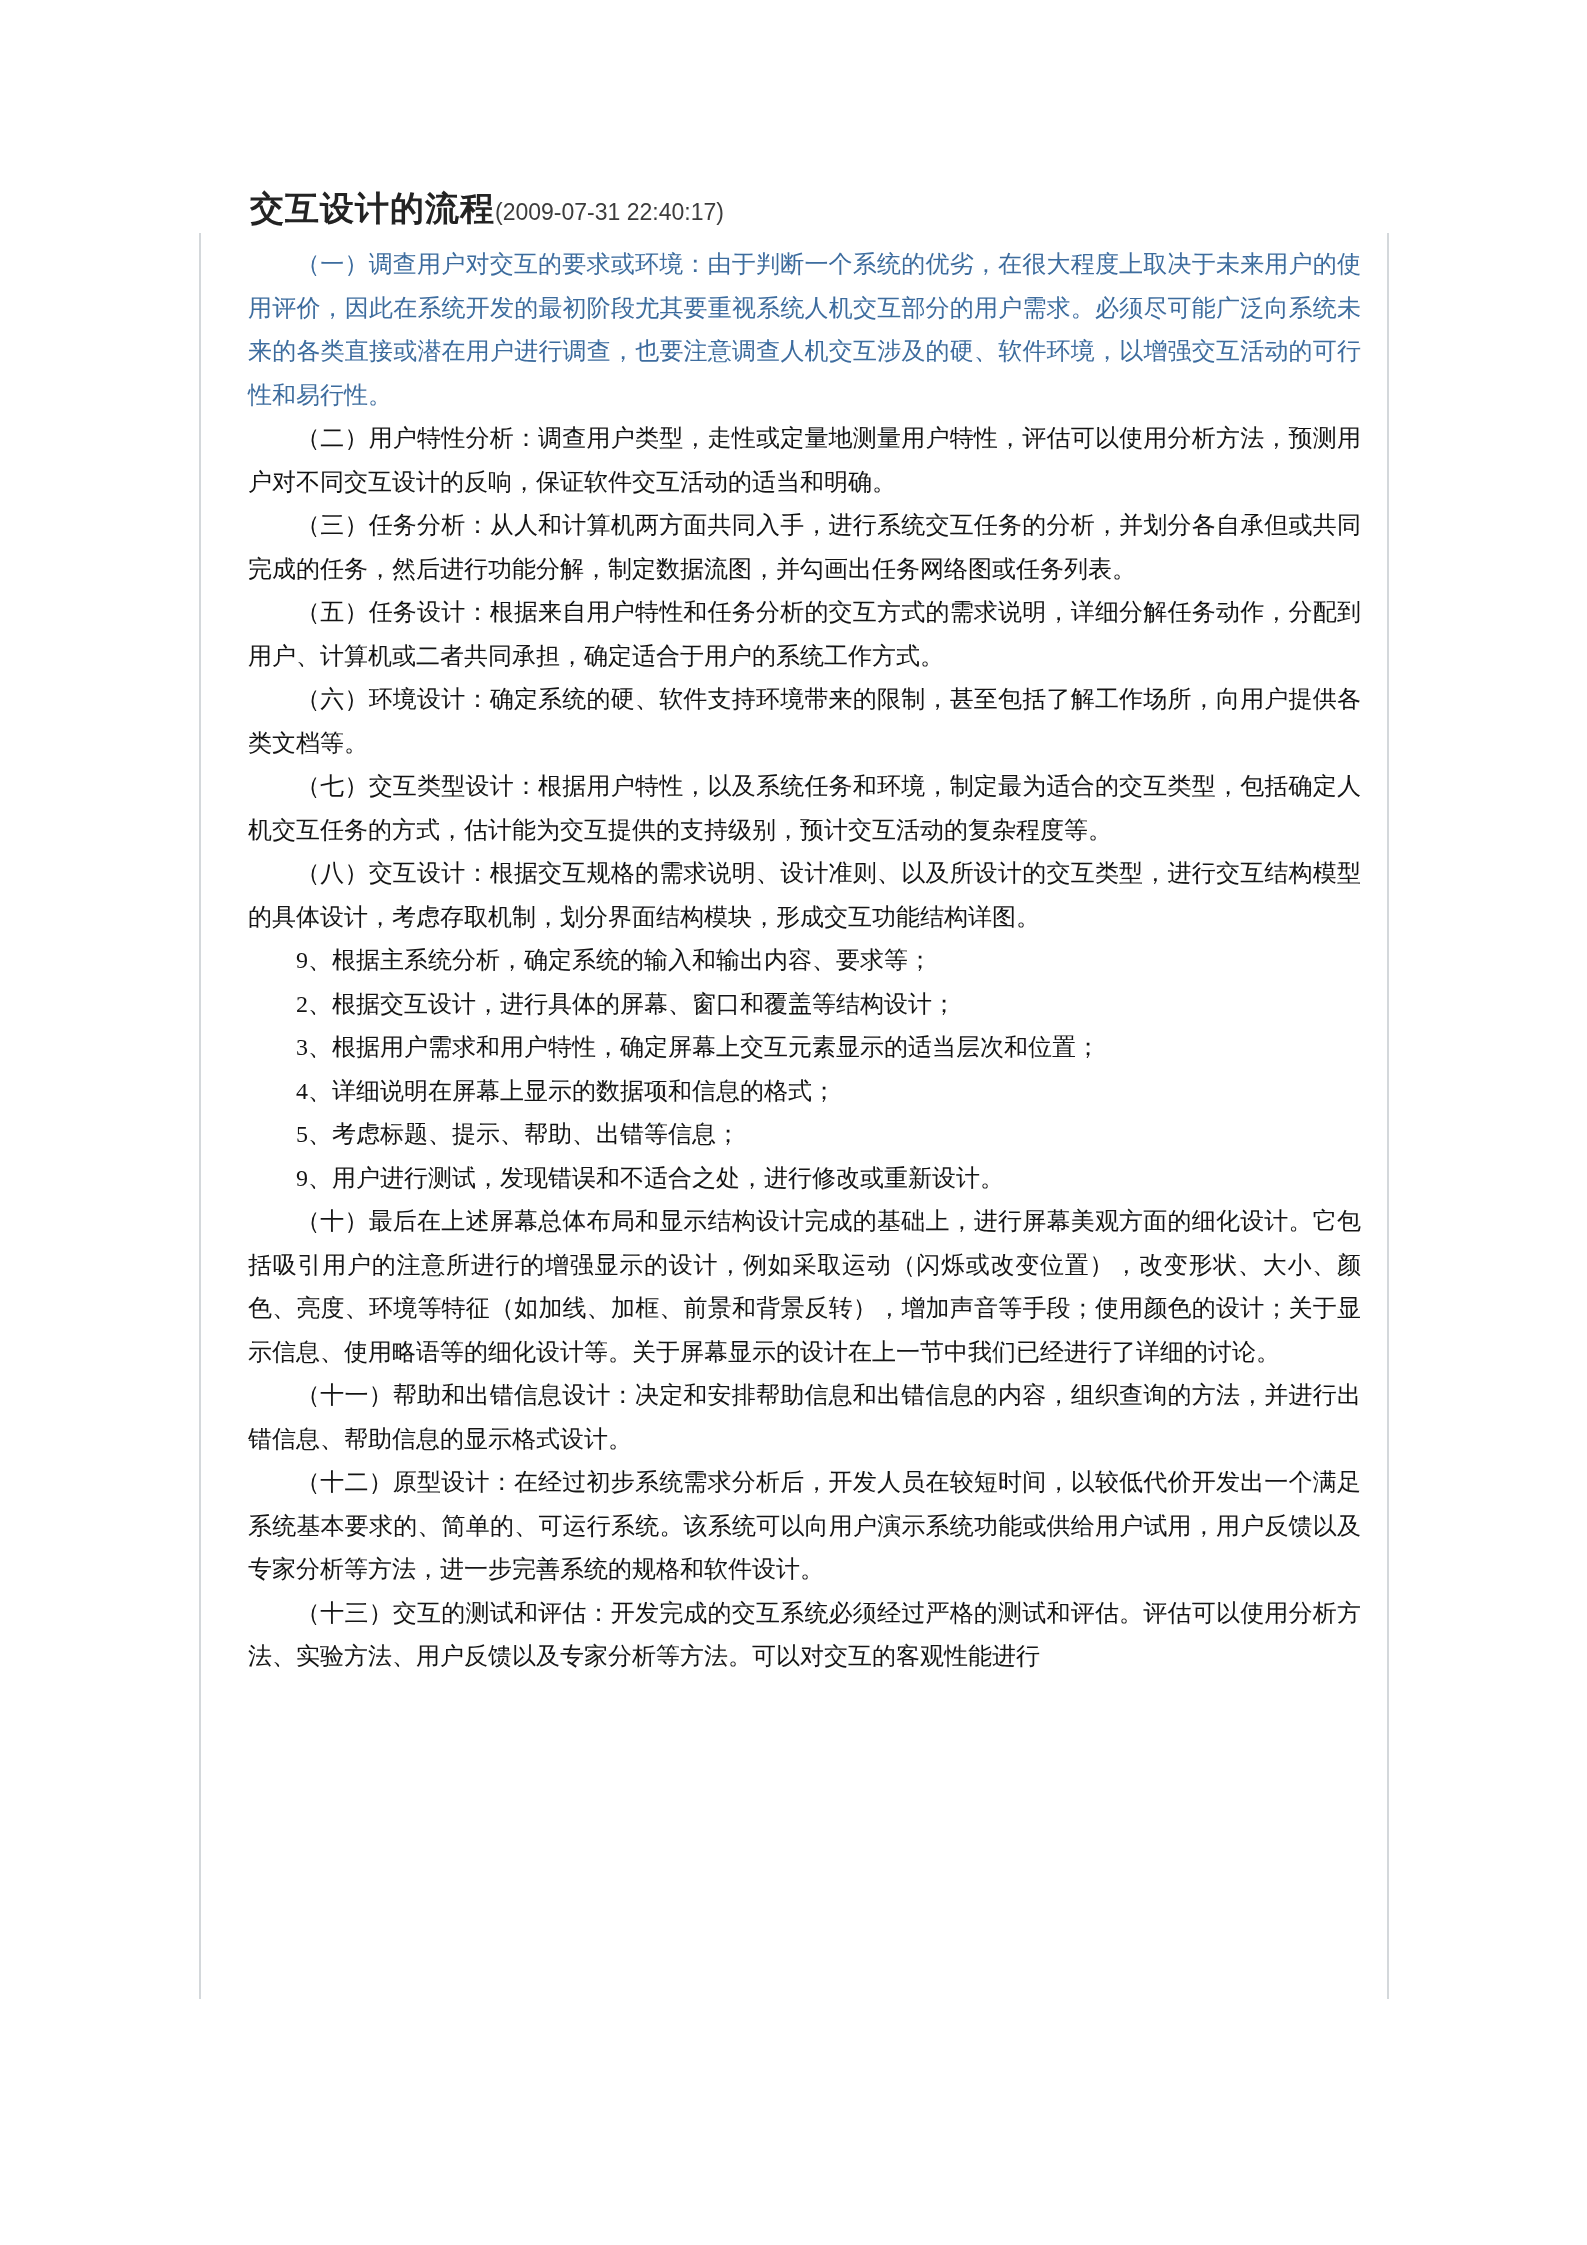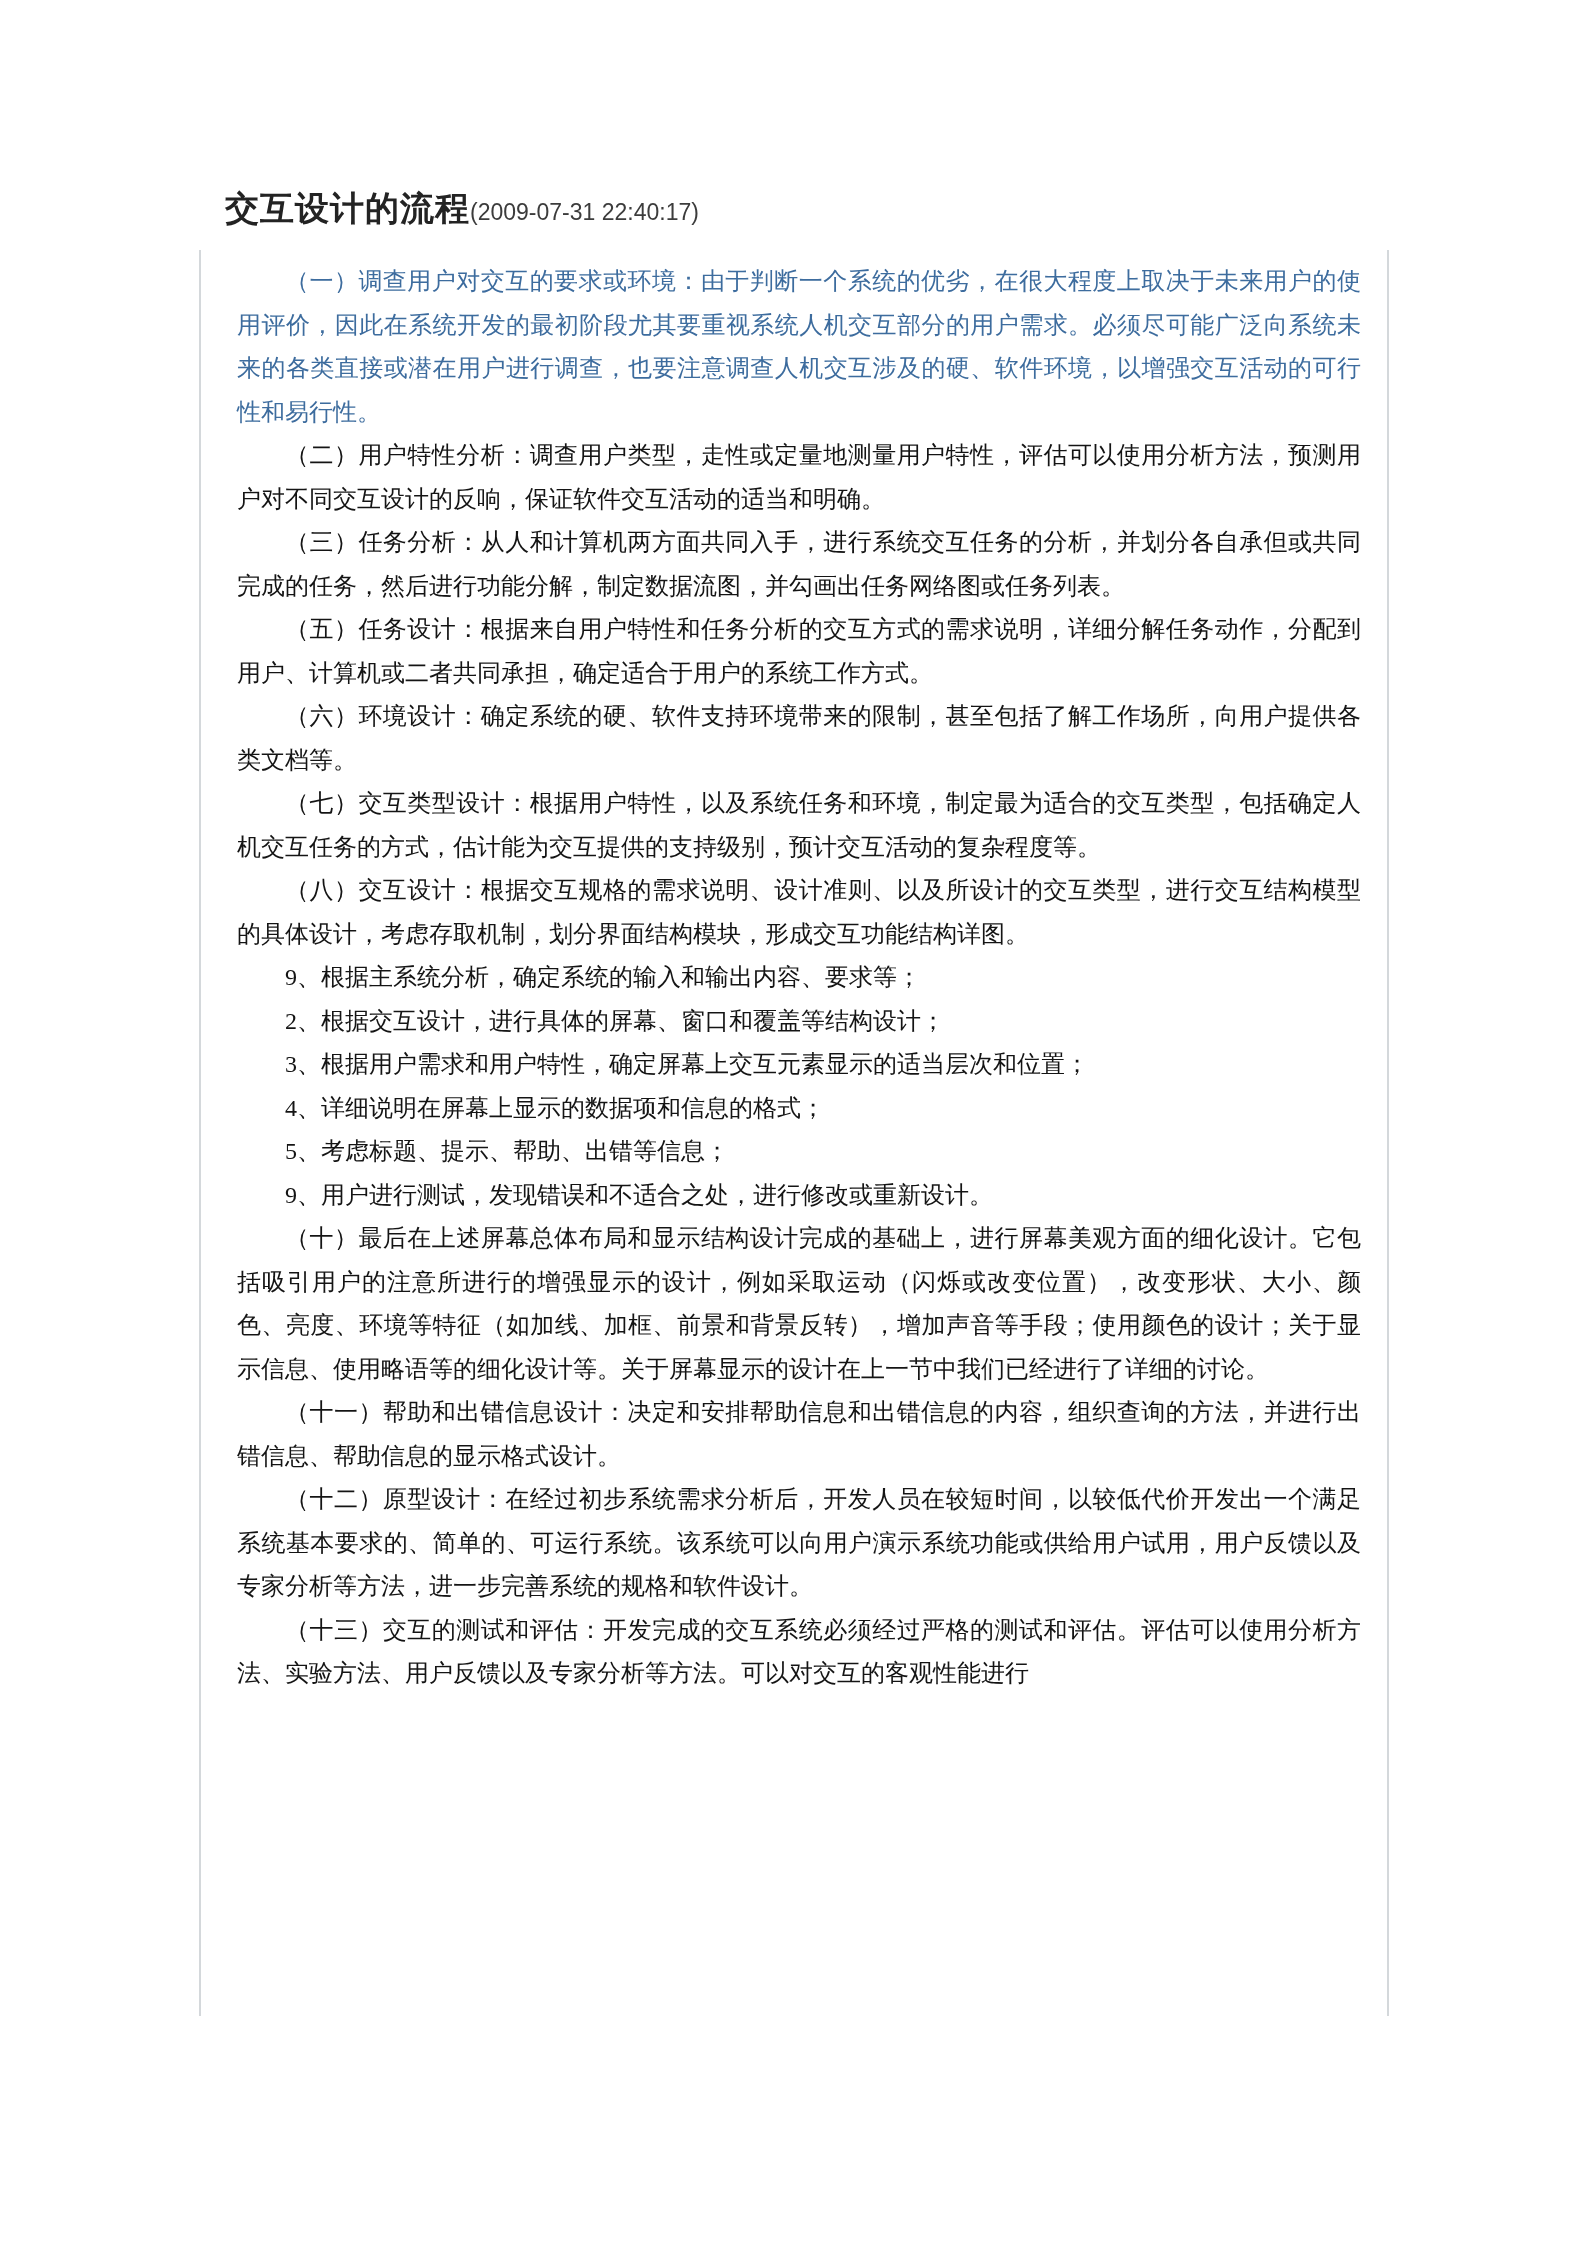--- a/index.html
+++ b/index.html
@@ -22,7 +22,7 @@
   }
   .title-row {
     position: absolute;
-    left: 225px; top: 188px;
+    left: 250px; top: 188px;
     white-space: nowrap;
     line-height: 40px;
   }

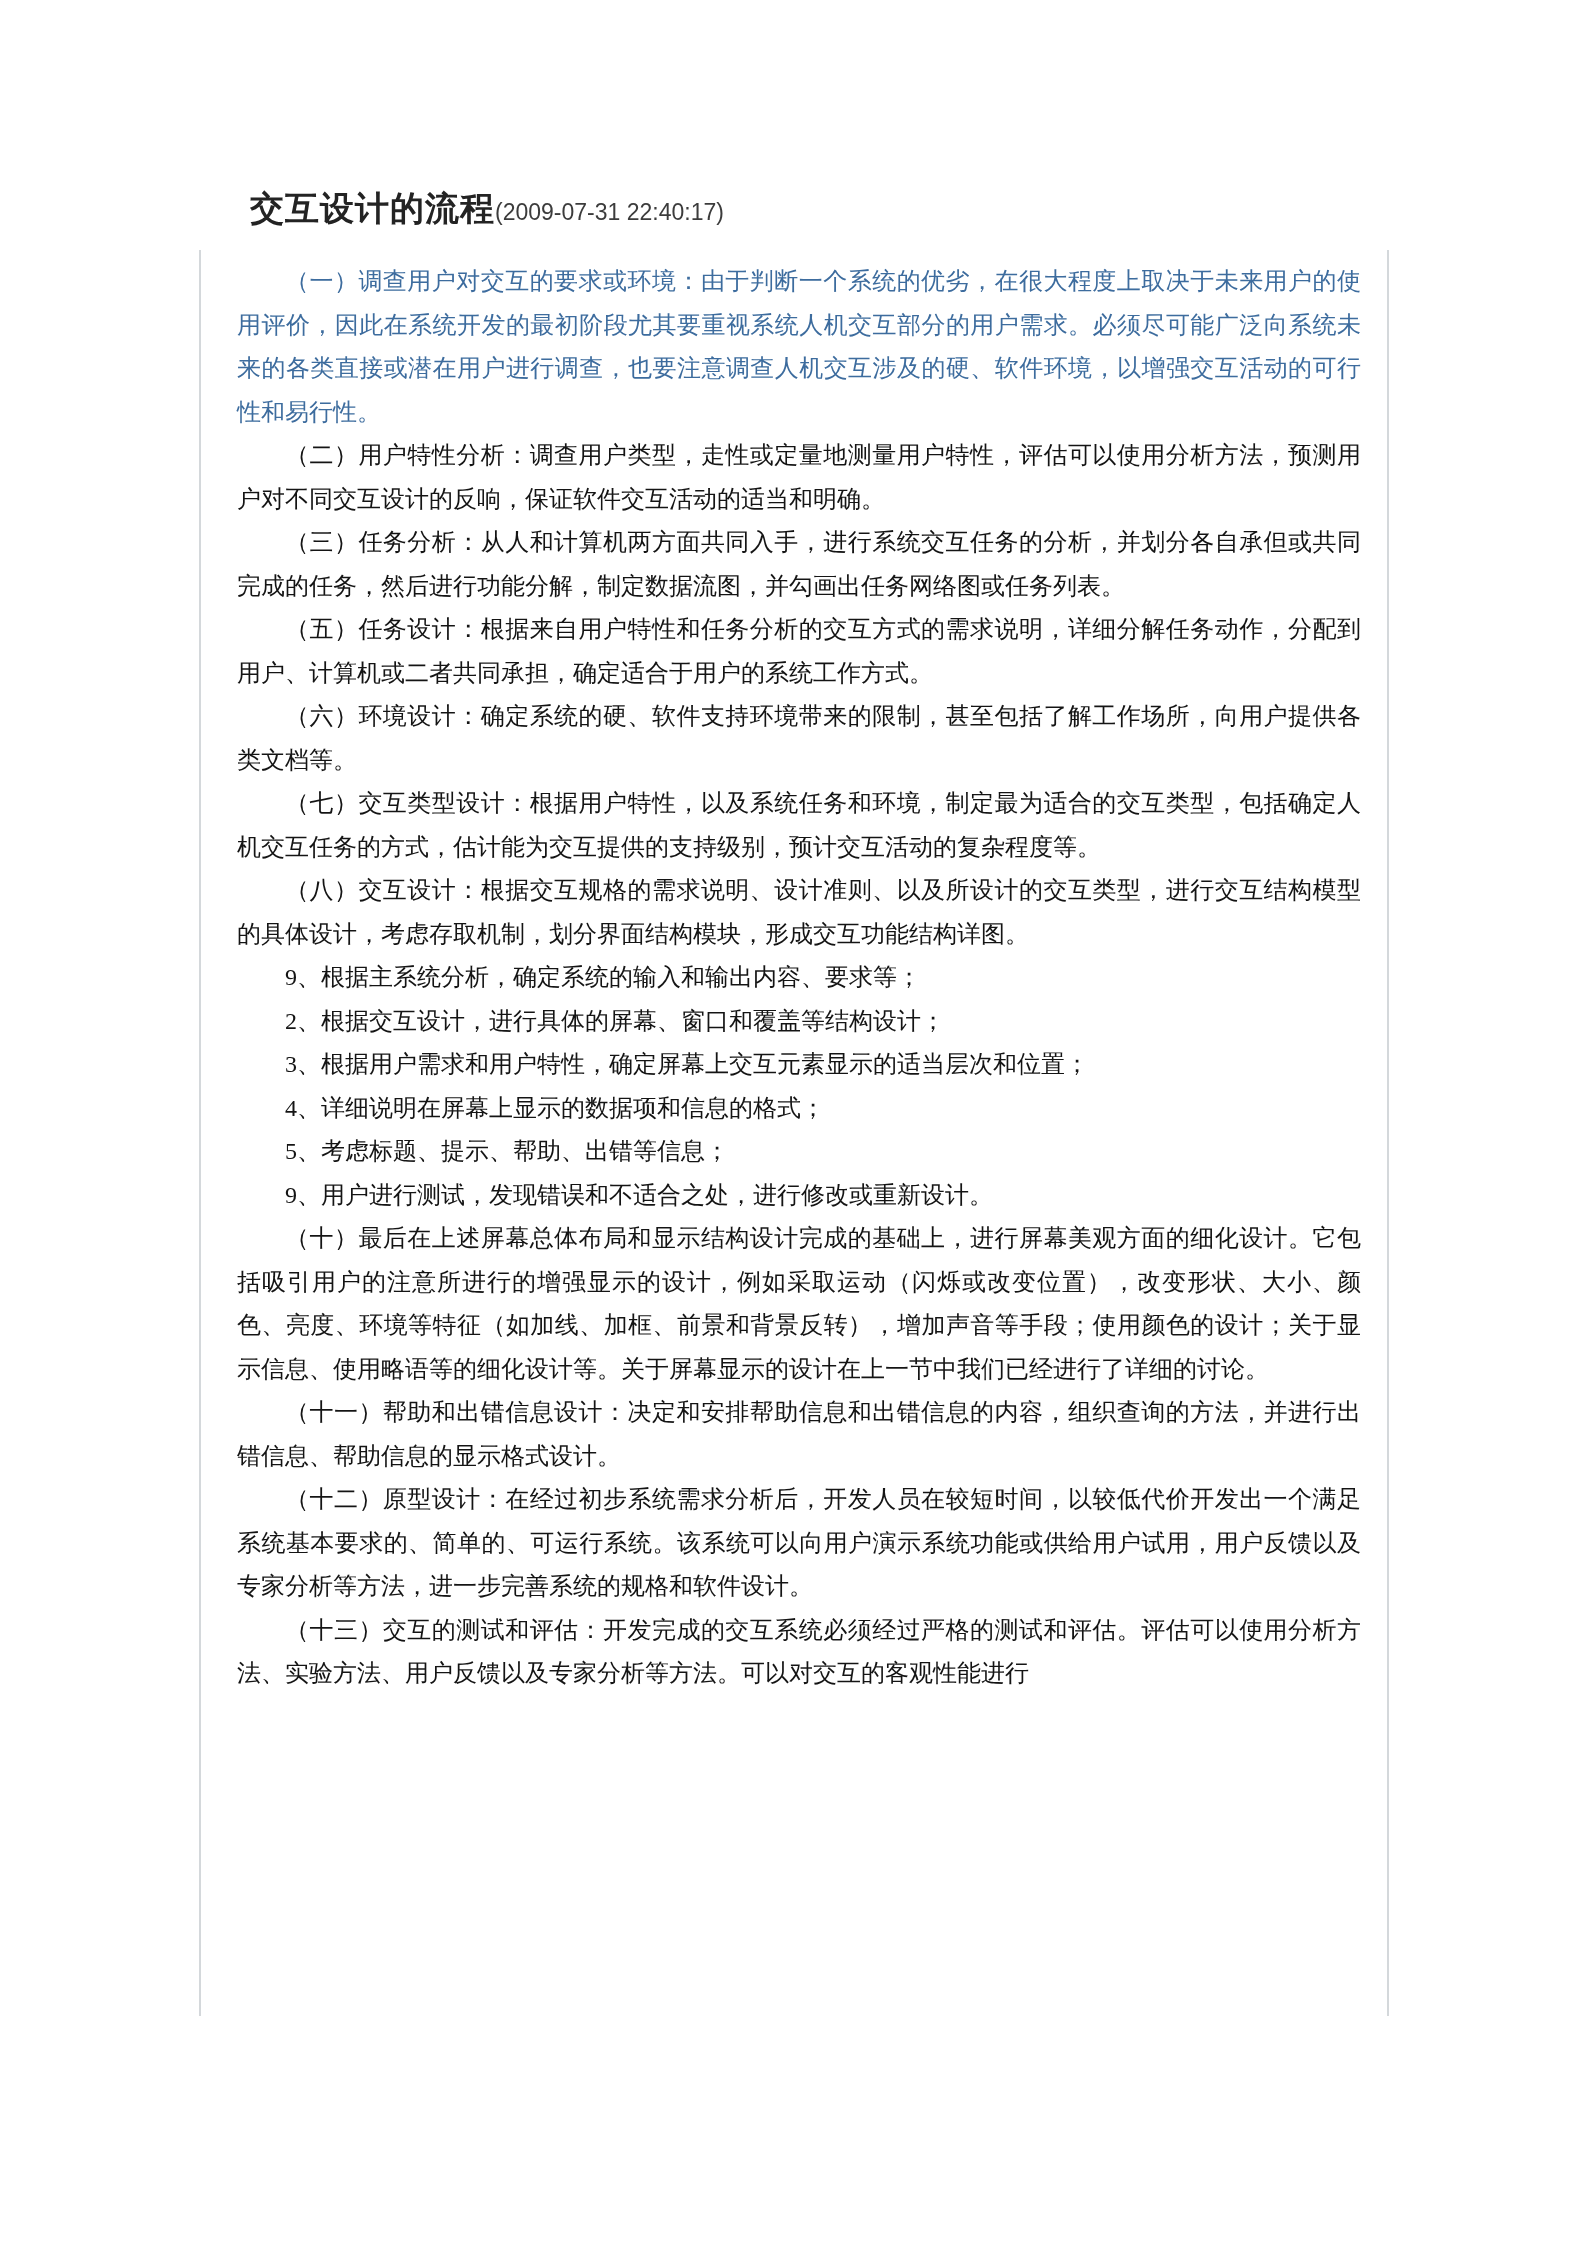--- a/index.html
+++ b/index.html
@@ -42,11 +42,11 @@
   }
   .content-box {
     position: absolute;
-    left: 199px; top: 250px;
+    left: 199px; top: 233px;
     width: 1190px; height: 1766px;
     border-left: 2px solid var(--border);
     border-right: 2px solid var(--border);
-    padding: 10px 26px 0 36px;
+    padding: 10px 26px 0 47px;
     overflow: hidden;
   }
   .content-box p {

